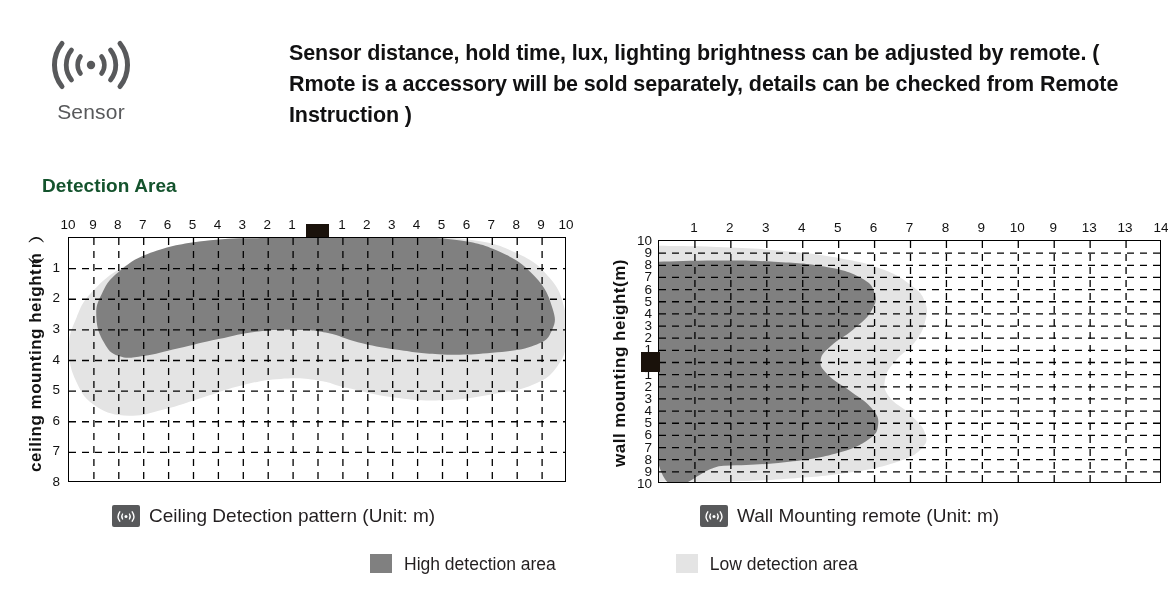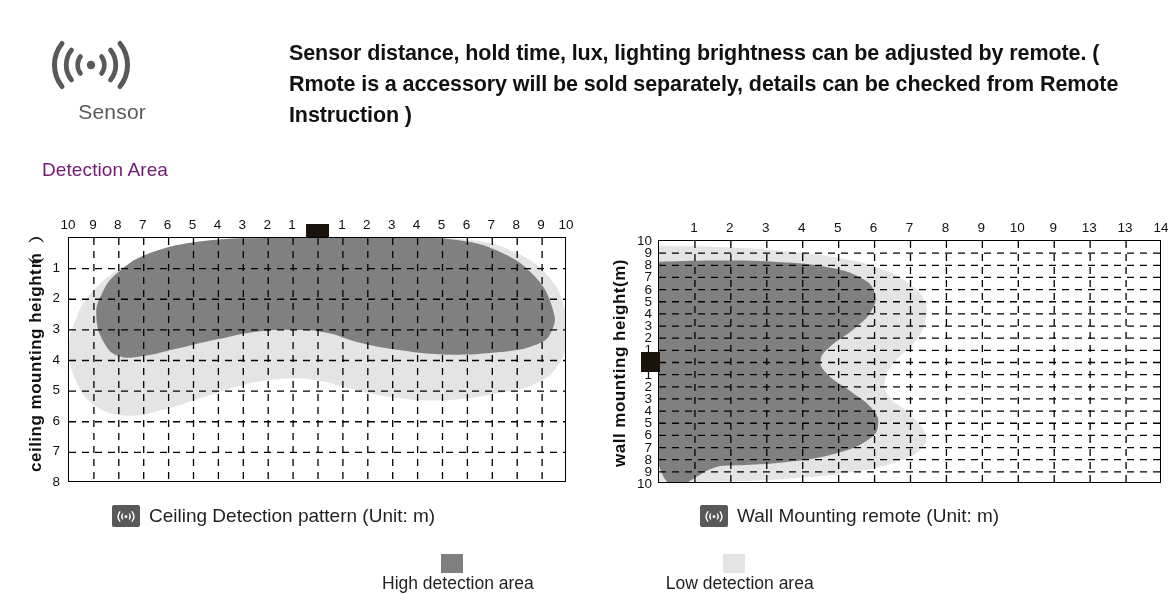--- a/index.html
+++ b/index.html
@@ -14,7 +14,7 @@
   .page{position:relative;width:1168px;height:594px;}
 
   
-  .icon-col{position:absolute;text-align:right;}
+  .icon-col{position:absolute;text-align:center;}
   .icon-col .cap{
     font-size:21px;color:#58595b;margin-top:4px;letter-spacing:.2px;
   }

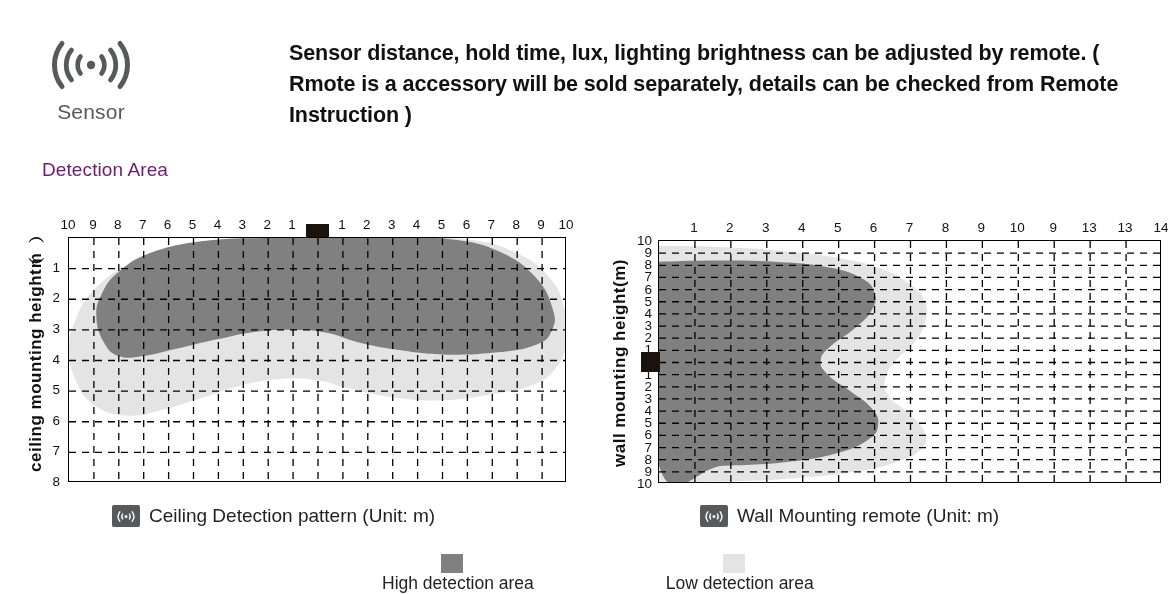--- a/index.html
+++ b/index.html
@@ -32,8 +32,8 @@
 
   
   #section-title{
-    position:absolute;left:42px;top:159px;
-    font-size:19px;font-weight:normal;color:#701a75;letter-spacing:.1px;
+    position:absolute;left:42px;top:175px;
+    font-size:19px;font-weight:bold;color:#14532d;letter-spacing:.1px;
   }
 
   

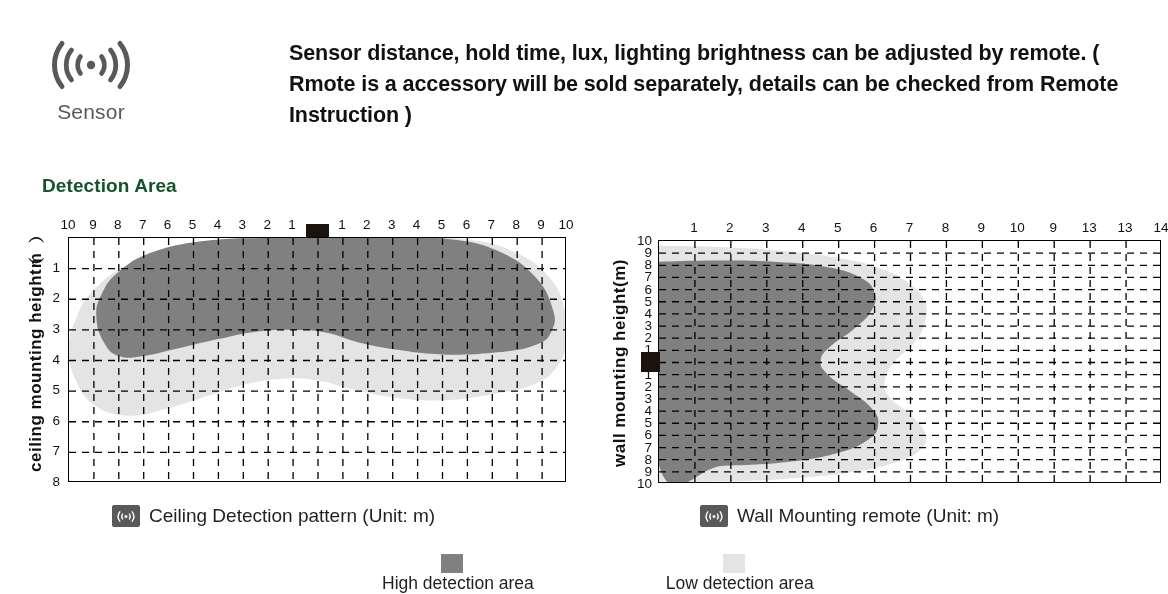--- a/index.html
+++ b/index.html
@@ -62,7 +62,7 @@
 
   
   #legend{position:absolute;left:370px;top:554px;display:flex;align-items:center;}
-  .lg-item{display:flex;align-items:center;flex-direction:column;}
+  .lg-item{display:flex;align-items:flex-start;}
   .lg-sw{width:22px;height:19px;flex:0 0 auto;}
   .lg-tx{font-size:17.5px;color:#231f20;margin-left:12px;white-space:nowrap;}
   .lg-gap{width:120px;}

